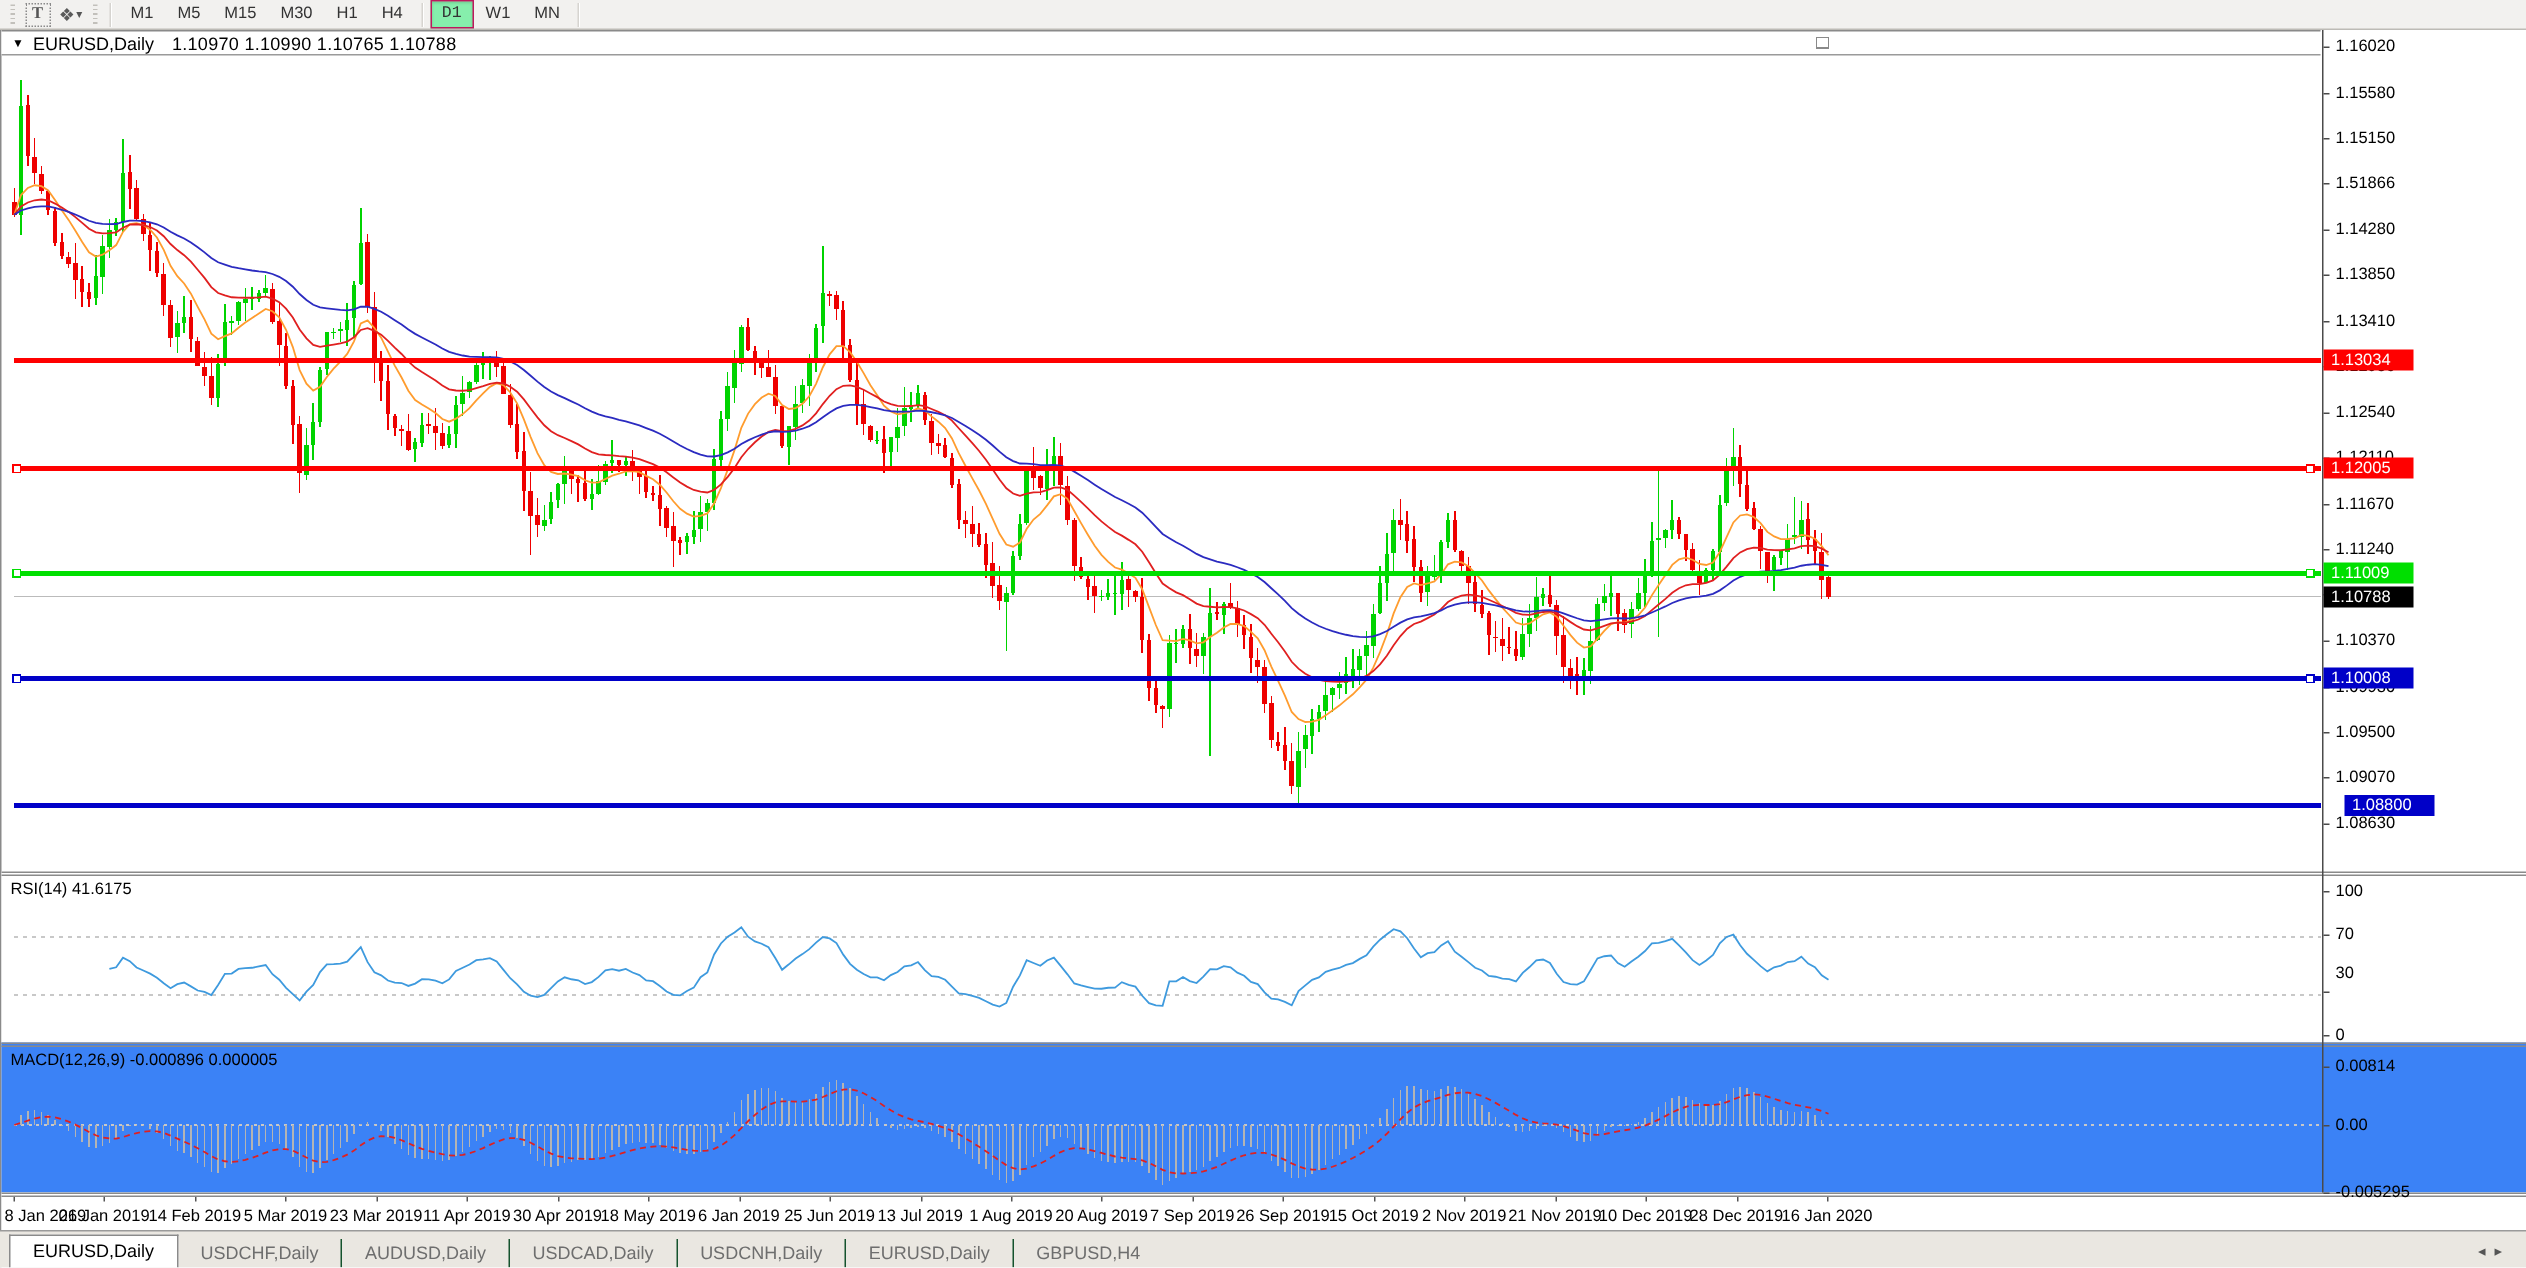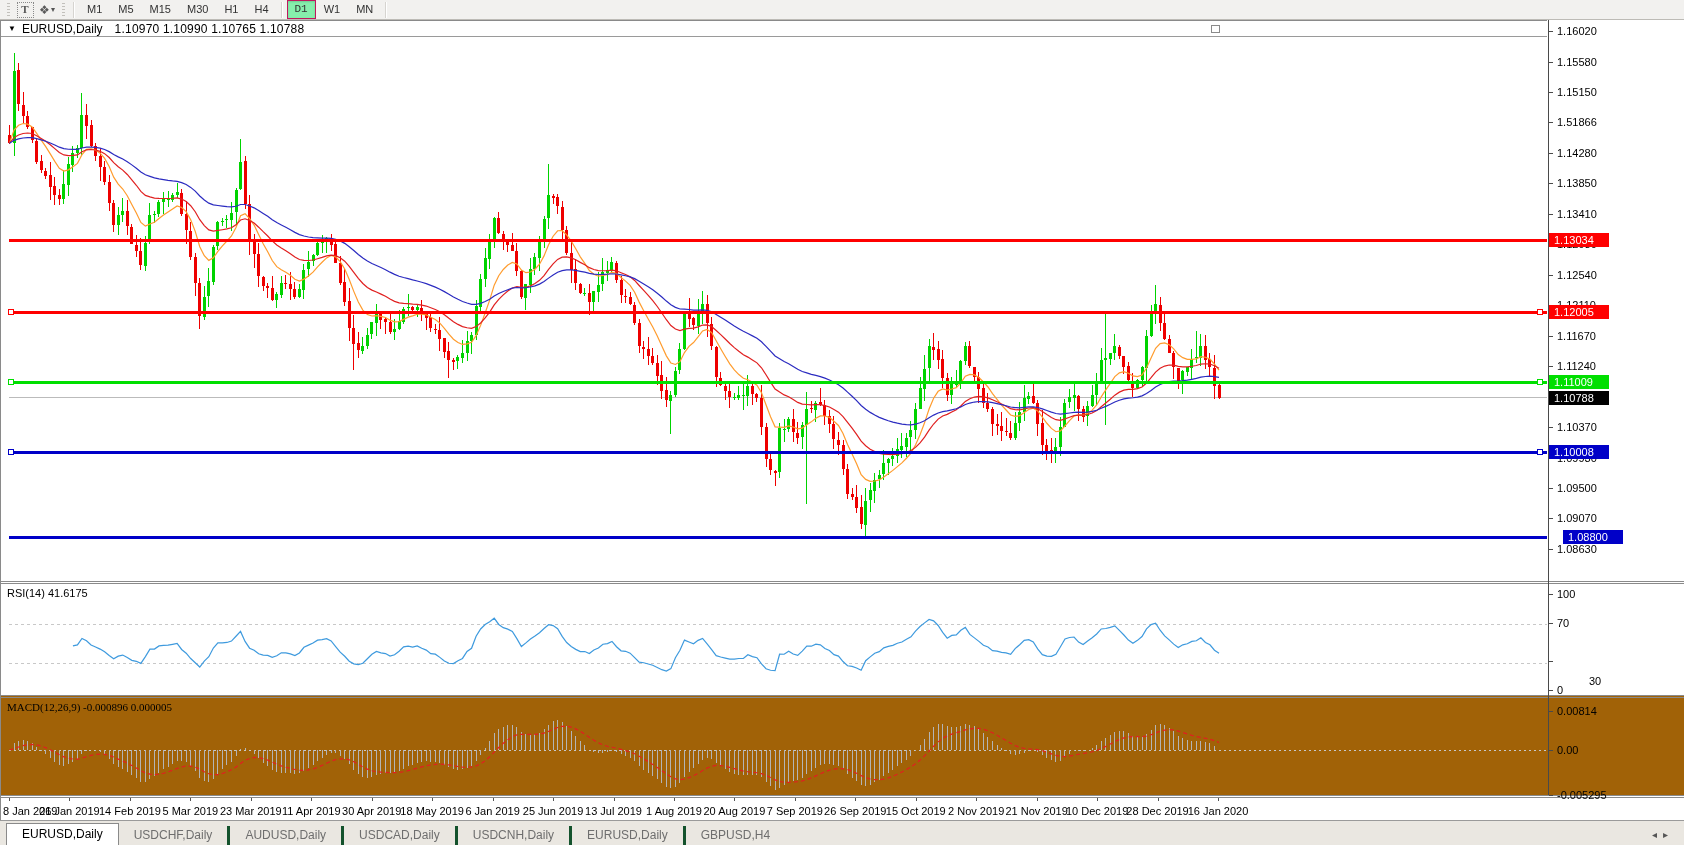--- a/index.html
+++ b/index.html
@@ -1022,7 +1022,7 @@
         <div class="tick" style="top: 602.8px;"></div>
         <div class="axis-label" style="top: 602.8px;">70</div>
         <div class="tick" style="top: 641.2px;"></div>
-        <div class="axis-label" style="top: 661px; margin-left: 32px;">30</div>
+        <div class="axis-label" style="top: 629px;">30</div>
         <div class="tick" style="top: 670px;"></div>
         <div class="axis-label" style="top: 670px;">0</div>
         <div class="tick" style="top: 690.645px;"></div>

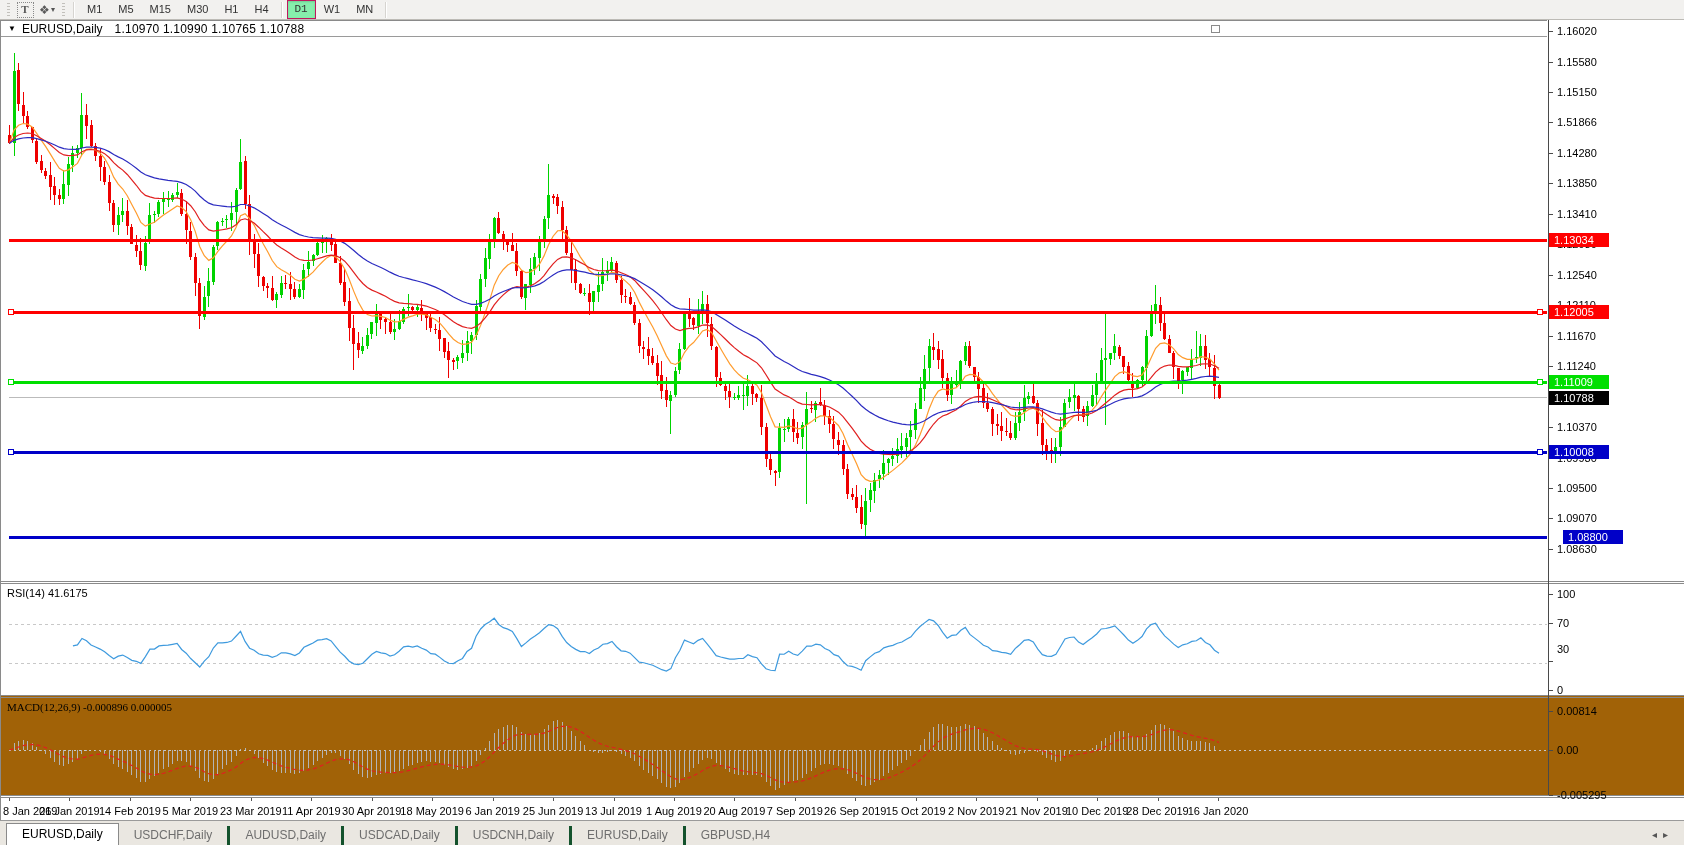--- a/index.html
+++ b/index.html
@@ -32,7 +32,7 @@
   svg{position:absolute;left:0;shape-rendering:crispEdges;}
   #svg-main{top:0;}
   .panel-rsi{position:absolute;top:561px;left:0;width:1684px;height:114px;border-top:3px double #8a8a8a;box-sizing:border-box;background:#fff;}
-  .panel-macd{position:absolute;top:675px;left:0;width:1684px;height:100px;border-top:3px double #8a8a8a;box-sizing:border-box;background:#a16207;font-family:Liberation Serif, serif;}
+  .panel-macd{position:absolute;top:675px;left:0;width:1684px;height:100px;border-top:3px double #8a8a8a;box-sizing:border-box;background:#3b82f6;}
   .panel-label{position:absolute;top:3px;left:6px;font-size:11px;color:#000;z-index:5;}
   .date-axis{position:absolute;top:775px;left:0;width:1684px;height:25px;border-top:3px double #8a8a8a;box-sizing:border-box;background:#fff;}
   .date-label{position:absolute;top:7px;font-size:11px;color:#000;white-space:nowrap;}

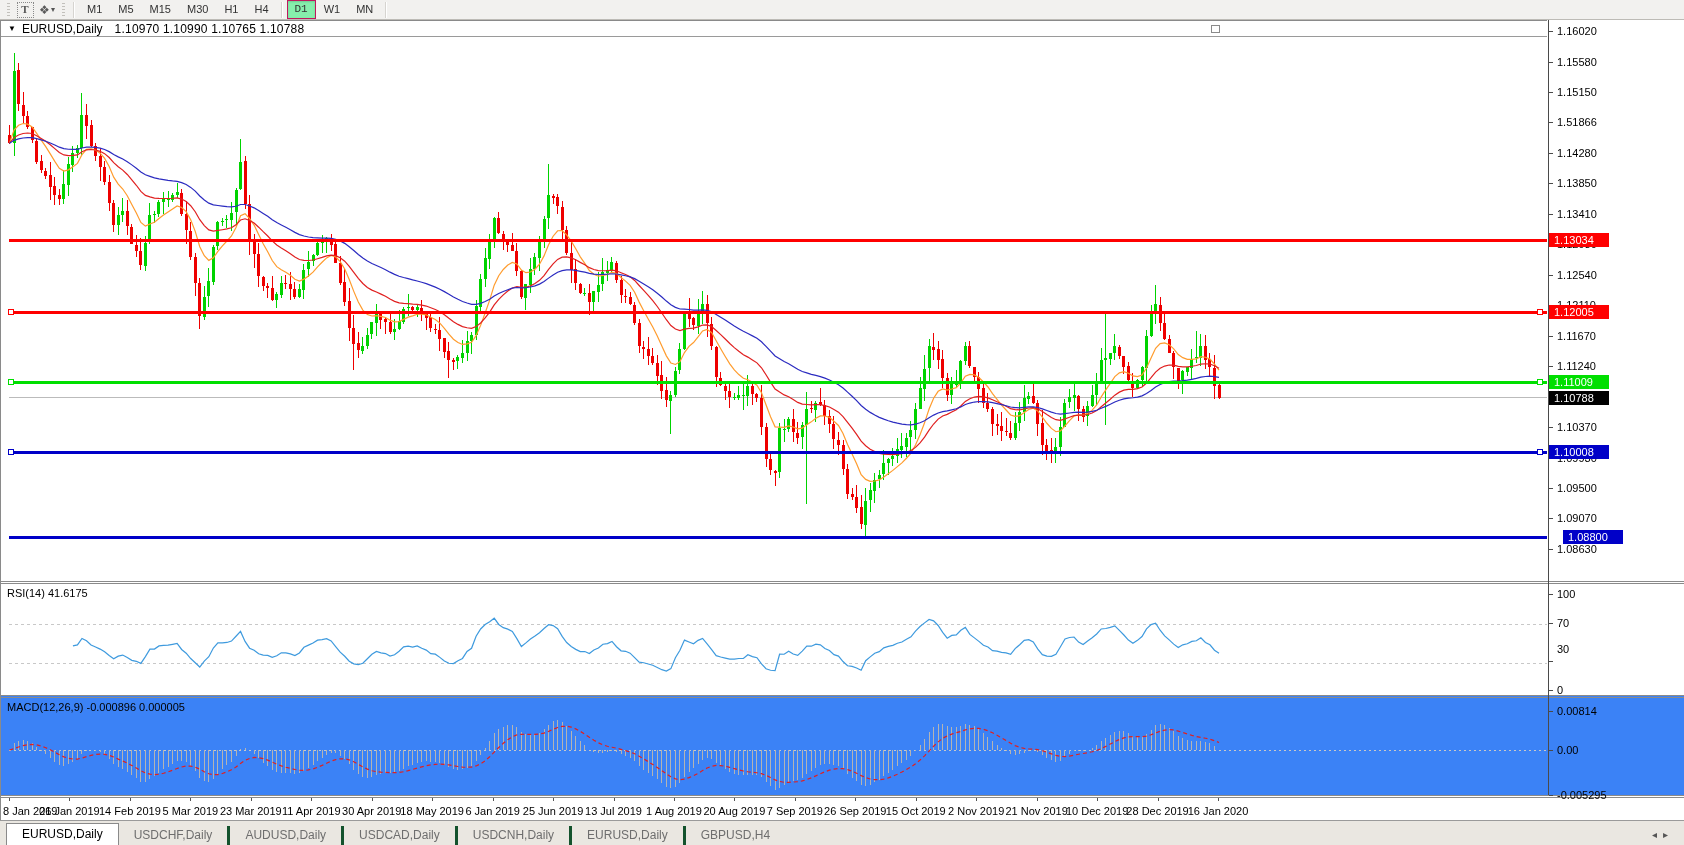--- a/index.html
+++ b/index.html
@@ -48,7 +48,7 @@
   
   .tabbar{position:absolute;top:820px;left:0;width:1684px;height:25px;background:#eae7e1;
           border-top:1px solid #9a9a9a;display:flex;align-items:flex-end;box-sizing:border-box;padding-left:6px;}
-  .tab{height:19px;line-height:19px;padding:0 15px;font-size:12px;color:#6e6e6e;white-space:nowrap;border-left:3px solid #14532d;}
+  .tab{height:19px;line-height:19px;padding:0 15px;font-size:12px;color:#6e6e6e;white-space:nowrap;border-left:1px solid #14532d;}
   .tab:first-child{border-left:none;}
   .tab.active{background:#fff;border:1px solid #8a8a8a;border-bottom:1px solid #fff;color:#000;height:21px;line-height:21px;margin-bottom:-1px;}
   .tab.active + .tab{border-left:none;}

